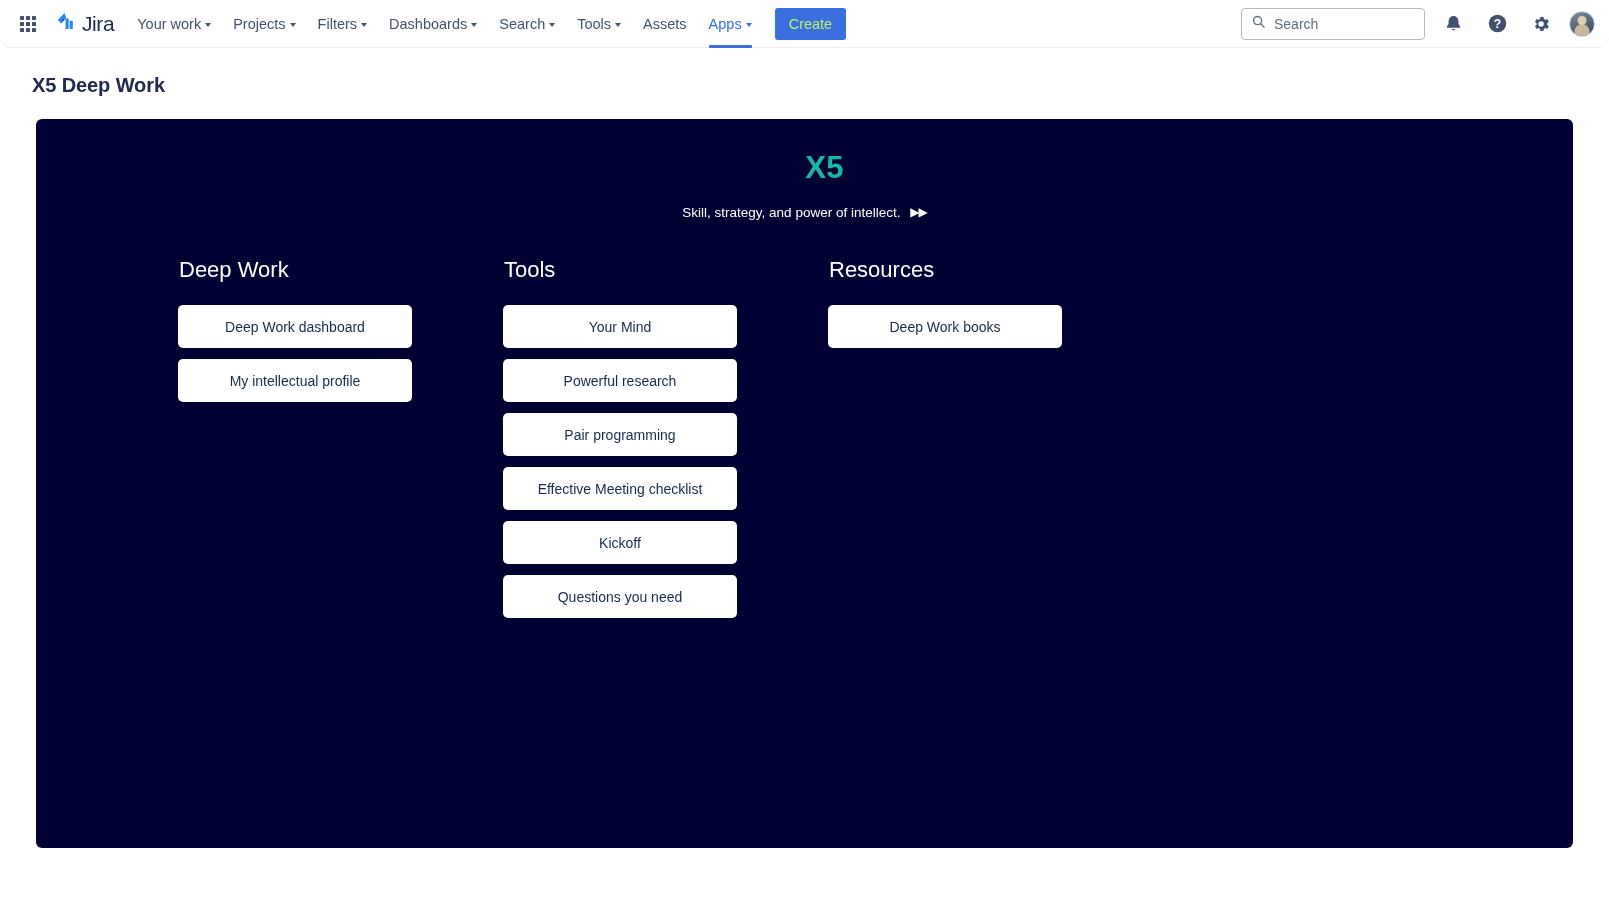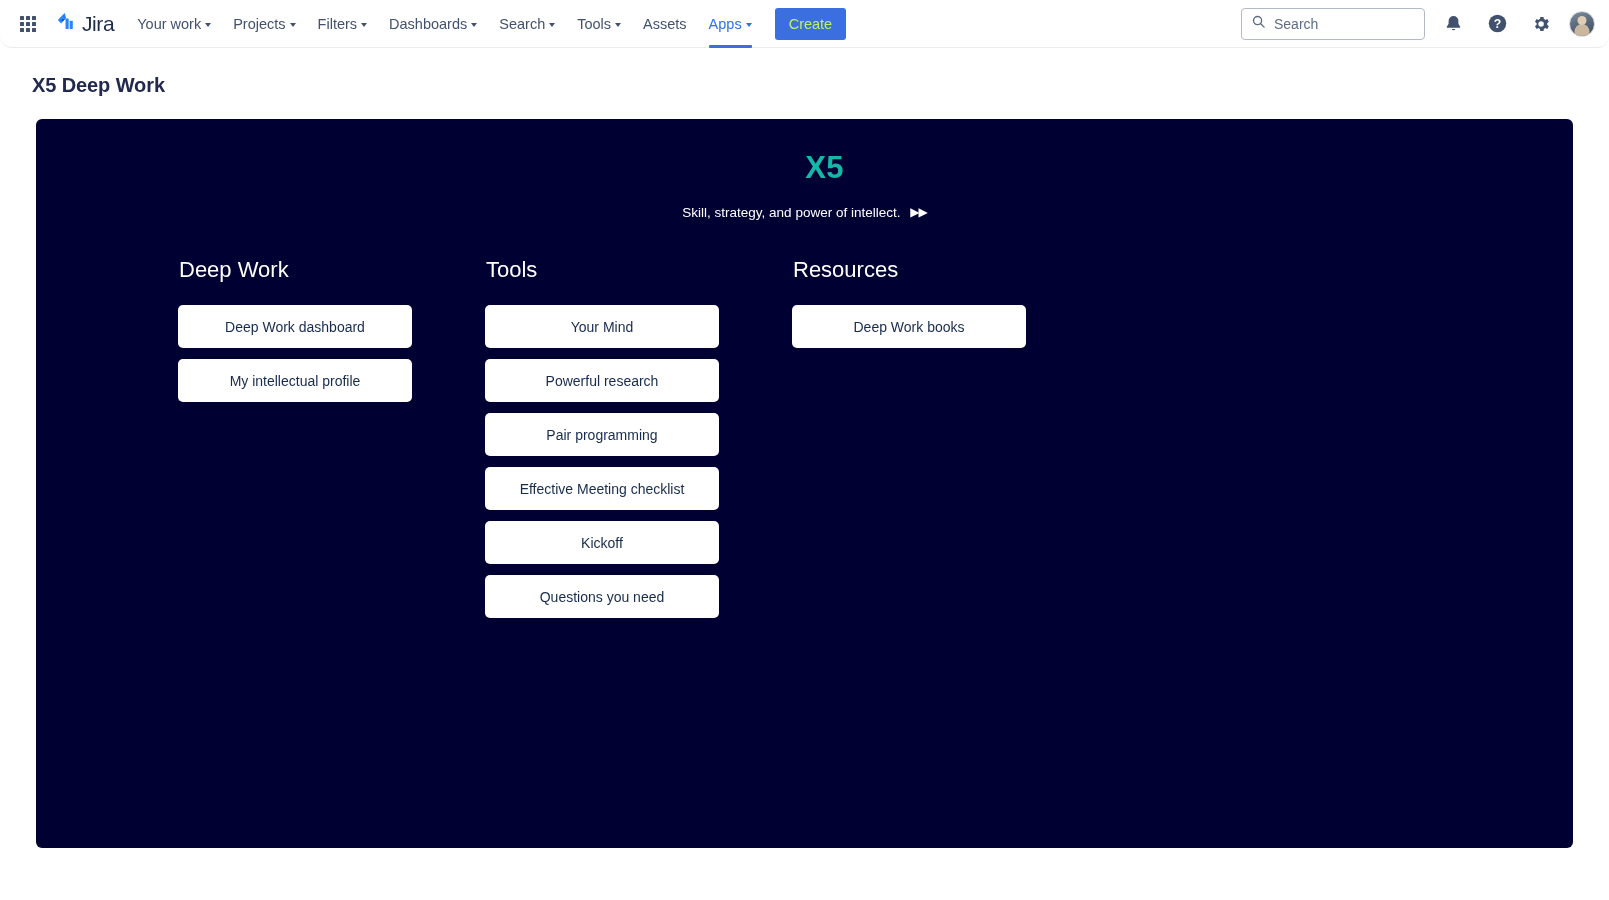--- a/index.html
+++ b/index.html
@@ -176,6 +176,7 @@
     position: absolute;
     left: 142px; top: 138px;
     display: flex;
+    gap: 18px;
   }
   .column { width: 307px; }
   .col-head {

